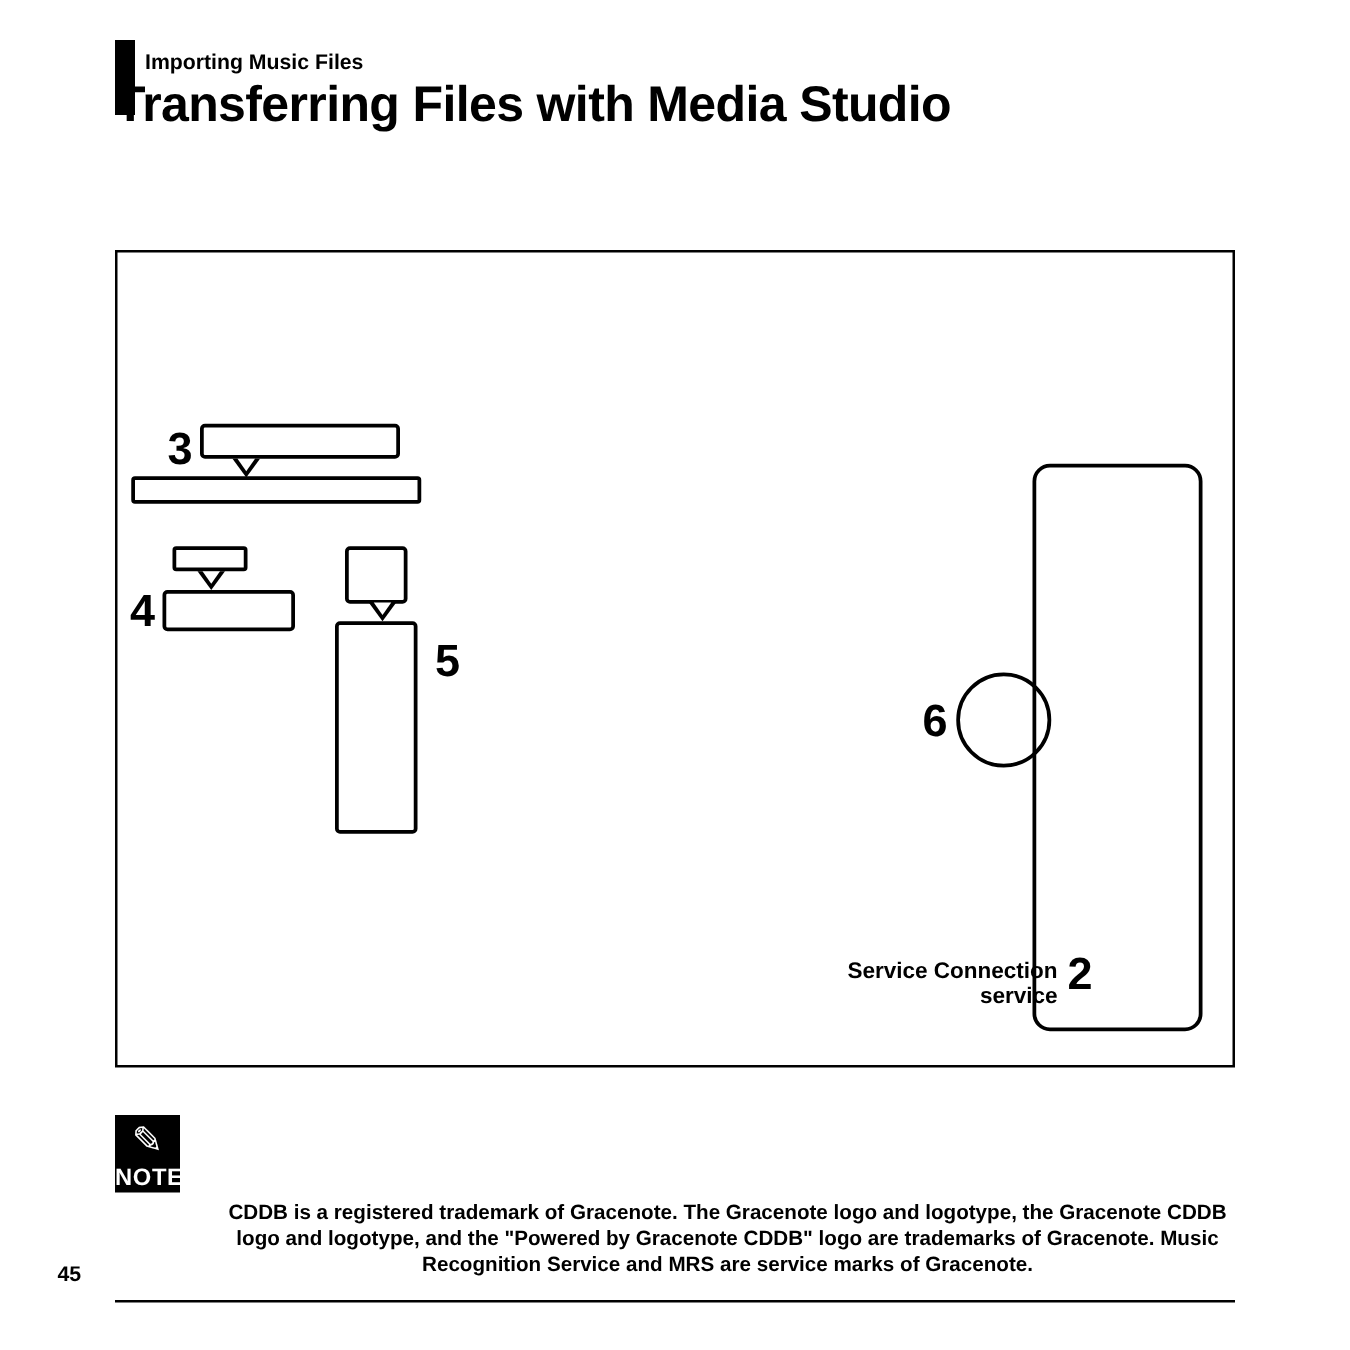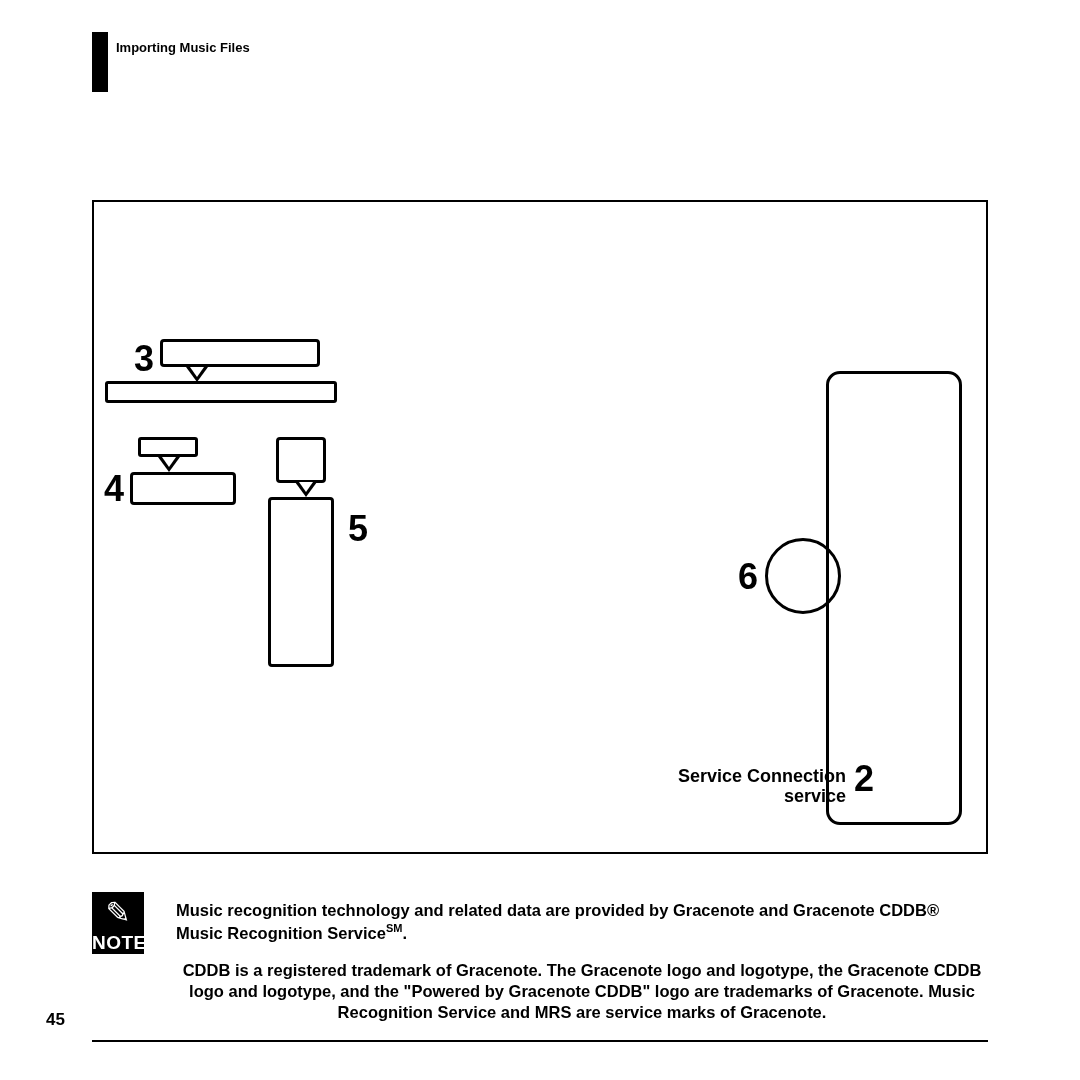--- a/index.html
+++ b/index.html
@@ -25,7 +25,7 @@
   position: absolute;
   left: 116px;
   top: 40px;
-  font-size: 13px;
+  font-size: 17px;
   font-weight: bold;
 }
 .title {

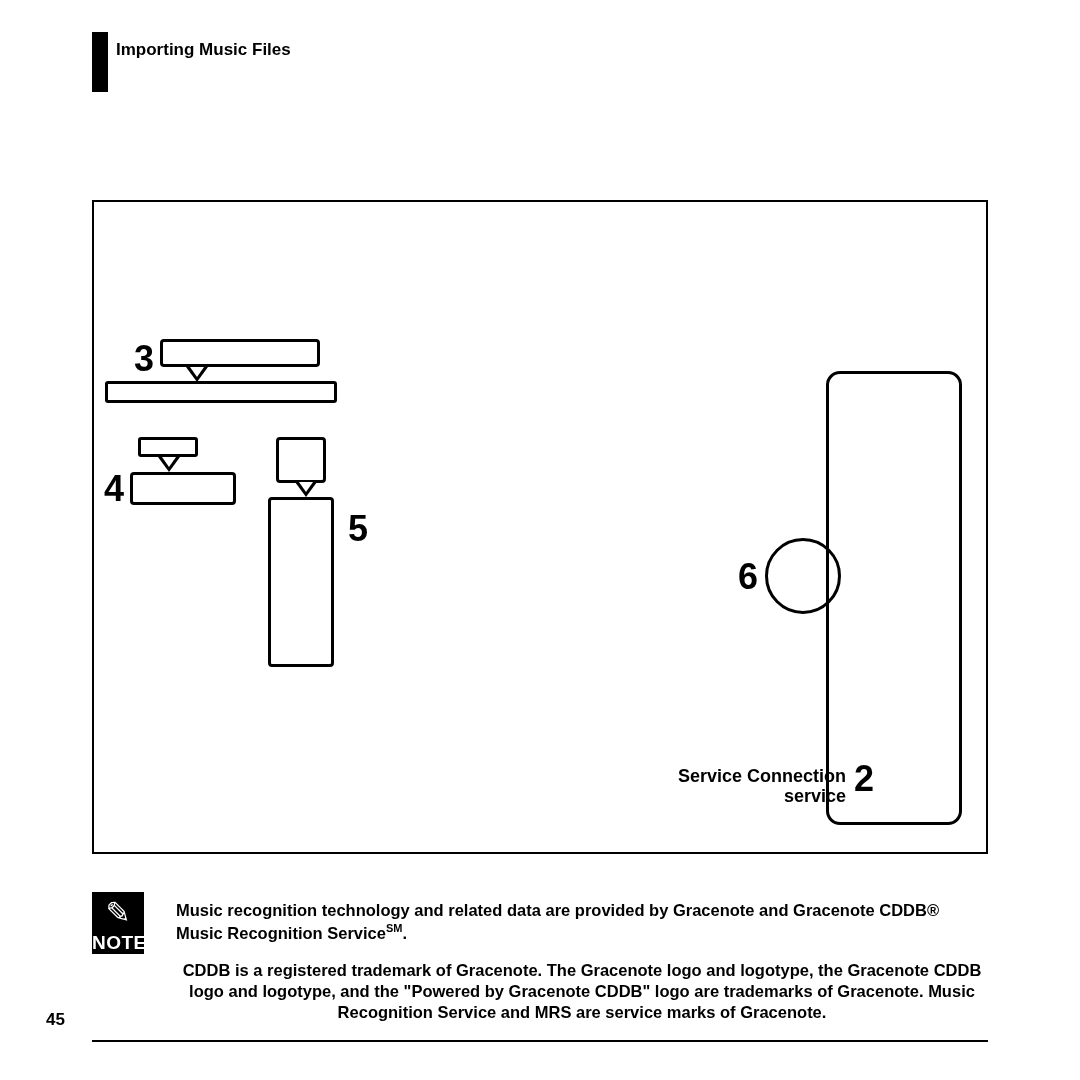--- a/index.html
+++ b/index.html
@@ -155,6 +155,7 @@
 
   <div class="header-bar"></div>
   <div class="breadcrumb">Importing Music Files</div>
+  <div class="title">Transferring Files with Media Studio</div>
 
   <div class="diagram-frame"></div>
 

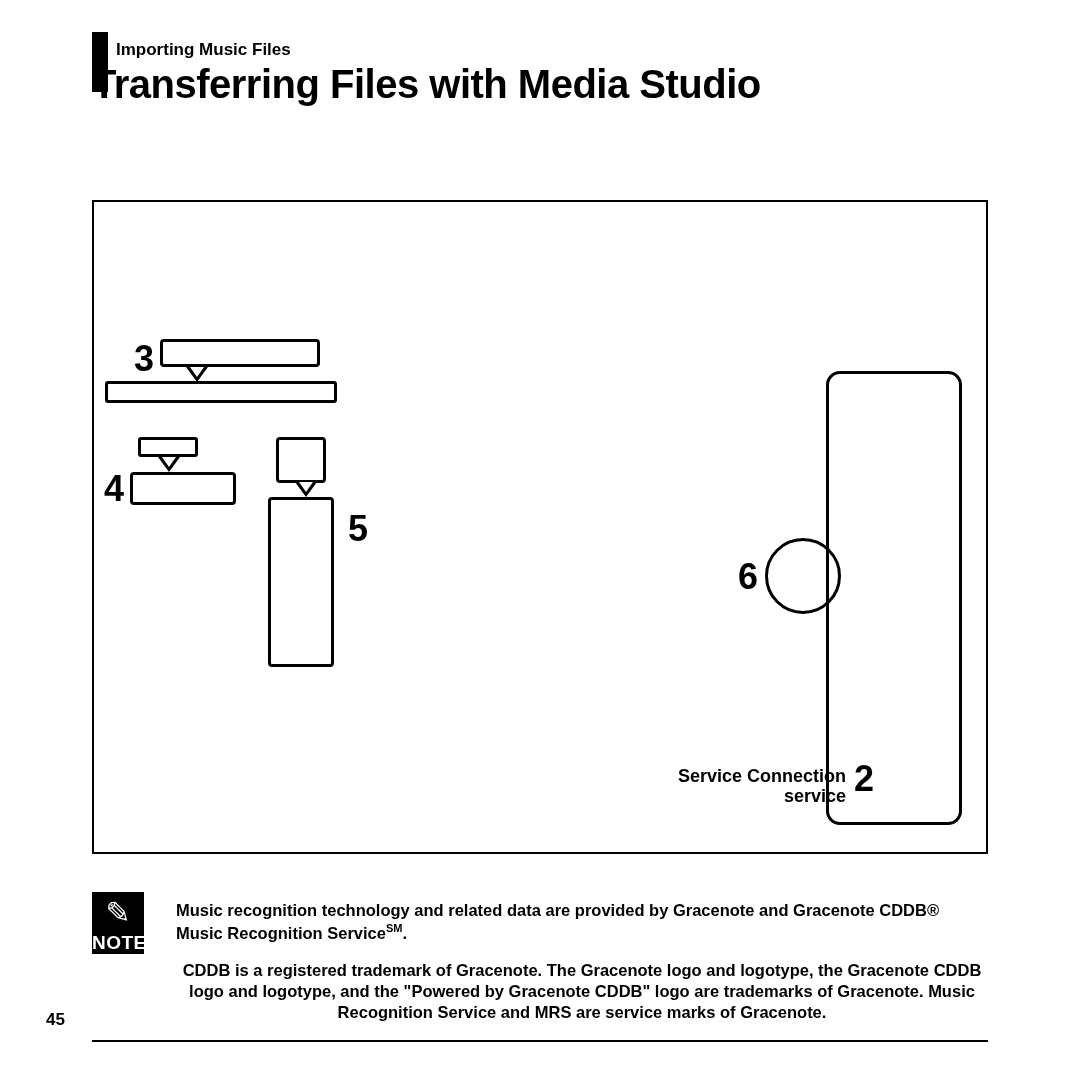--- a/index.html
+++ b/index.html
@@ -193,9 +193,6 @@
     <span class="note-icon-label">NOTE</span>
   </div>
 
-  <div class="note-text">
-    <span>Music recognition technology and related data are provided by Gracenote and Gracenote CDDB</span><span>®</span><span> Music Recognition Service</span><span class="sm">SM</span><span>.</span>
-  </div>
   <div class="note-text-2">CDDB is a registered trademark of Gracenote. The Gracenote logo and logotype, the Gracenote CDDB logo and logotype, and the "Powered by Gracenote CDDB" logo are trademarks of Gracenote. Music Recognition Service and MRS are service marks of Gracenote.</div>
 
   <div class="page-num">45</div>

